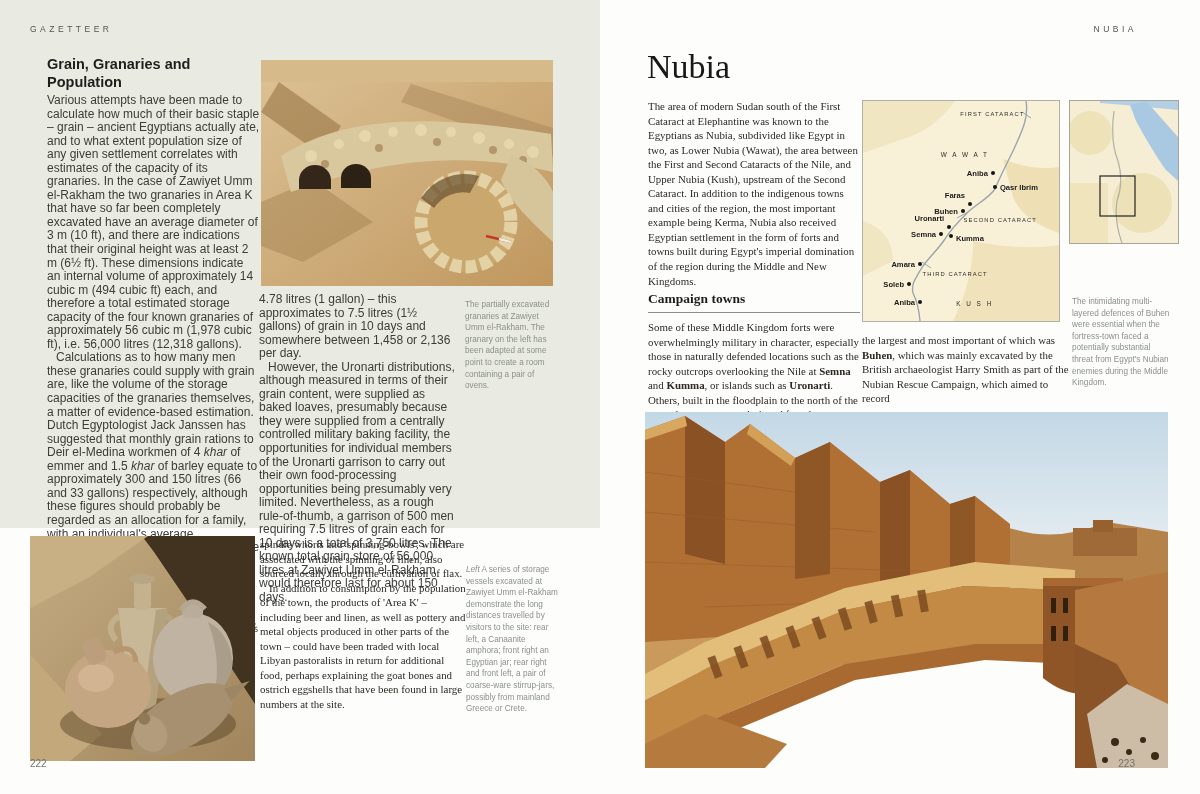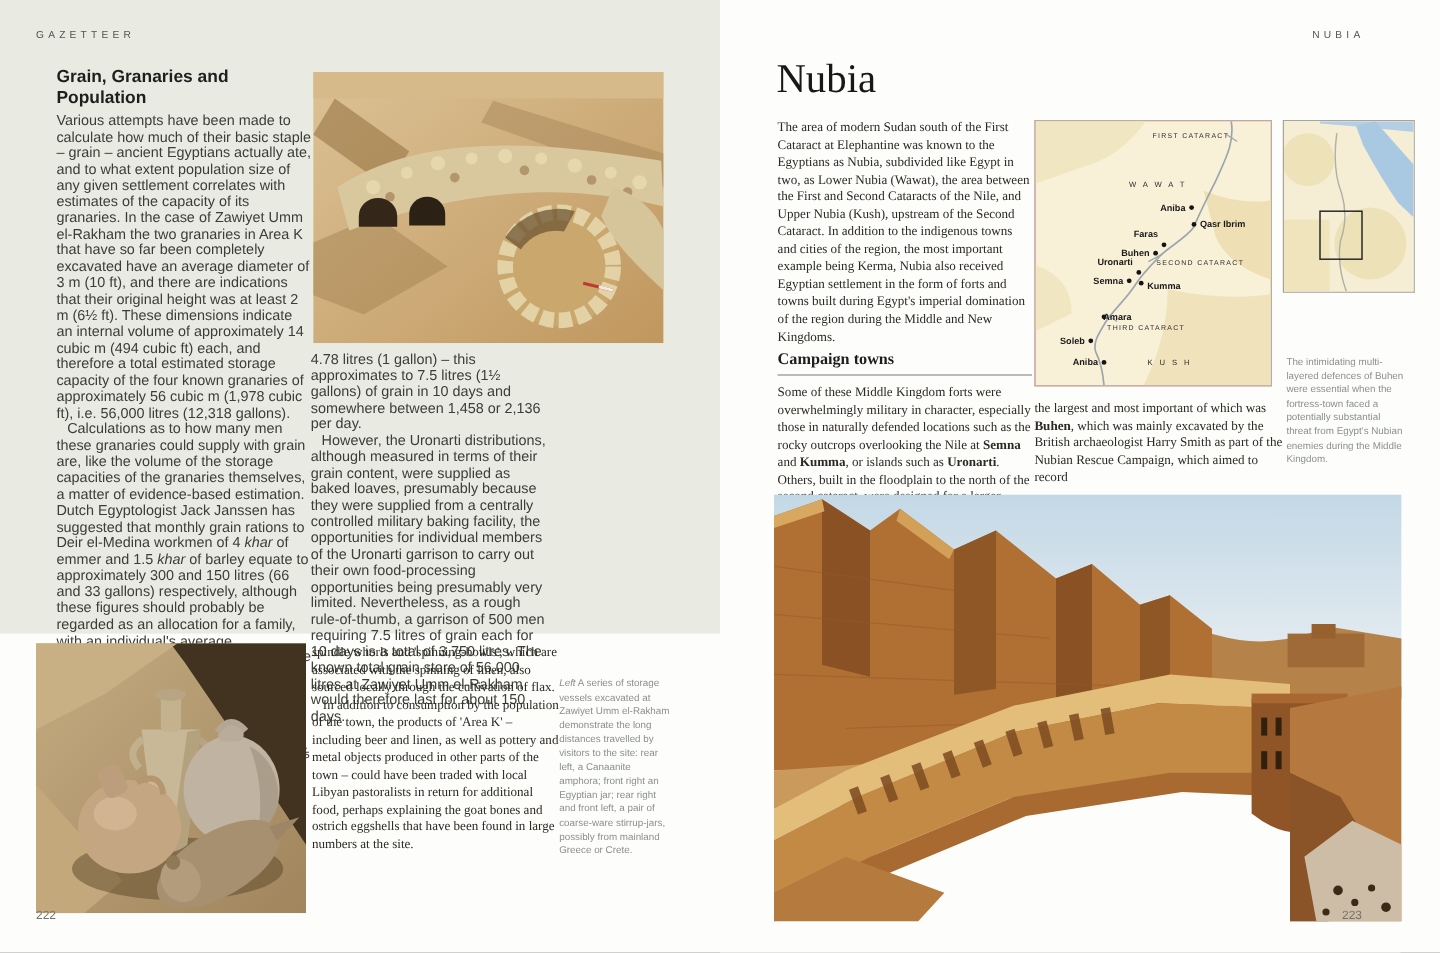--- a/index.html
+++ b/index.html
@@ -46,7 +46,7 @@
   .ph-buhen{left:45px;top:412px;width:523px;height:356px;}
   
   .map-box{position:absolute;left:262px;top:100px;width:196px;height:220px;
-           border:1px solid #b2afa4;background:#fca5a5;}
+           border:1px solid #b2afa4;background:#84cc16;}
   .map-art{position:absolute;left:0;top:0;}
   .map-overlay{position:absolute;left:0;top:0;width:100%;height:100%;}
   .m-dot{position:absolute;width:4px;height:4px;background:#151515;border-radius:50%;

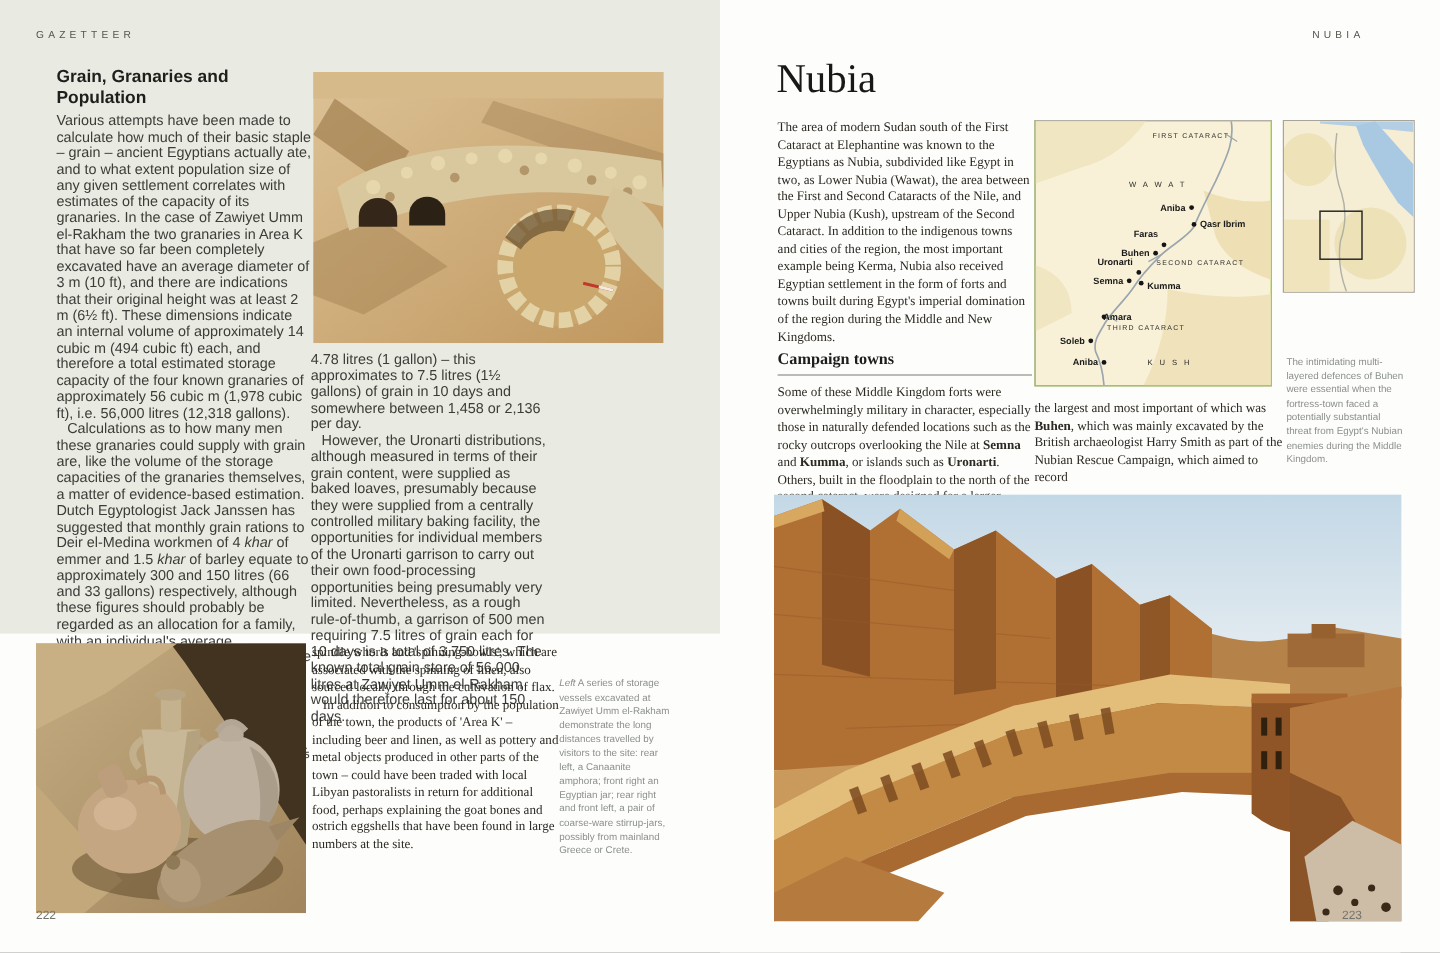--- a/index.html
+++ b/index.html
@@ -220,7 +220,7 @@
           <div class="m-dot" style="left: 44.9%; top: 61.4%;"></div>
           <div class="m-label m-right" style="left: 44.9%; top: 62.4%;">Kumma</div>
           <div class="m-dot" style="left: 29.1%; top: 74.1%;"></div>
-          <div class="m-label m-left" style="left: 29.1%; top: 74.1%; margin-left: 28px;">Amara</div>
+          <div class="m-label m-left" style="left: 29.1%; top: 74.1%;">Amara</div>
           <div class="m-dot" style="left: 23.5%; top: 83.2%;"></div>
           <div class="m-label m-left" style="left: 23.5%; top: 83.2%;">Soleb</div>
           <div class="m-dot" style="left: 29.1%; top: 91.4%;"></div>

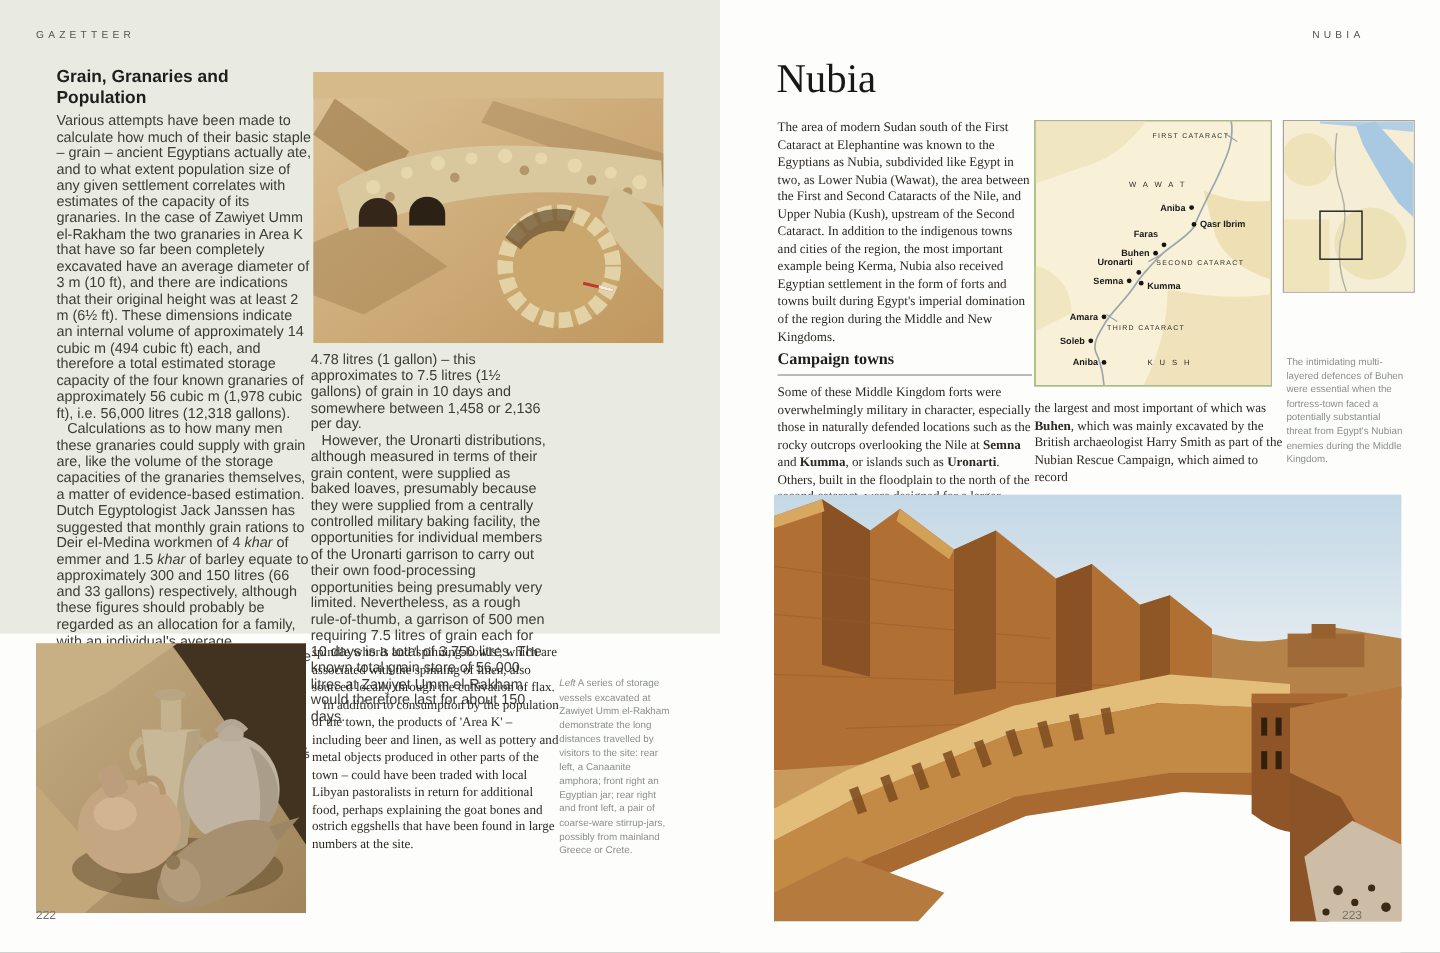--- a/index.html
+++ b/index.html
@@ -125,6 +125,7 @@
       <p class="ind">However, the Uronarti distributions, although measured in terms of their grain content, were supplied as baked loaves, presumably because they were supplied from a centrally controlled military baking facility, the opportunities for individual members of the Uronarti garrison to carry out their own food-processing opportunities being presumably very limited. Nevertheless, as a rough rule-of-thumb, a garrison of 500 men requiring 7.5 litres of grain each for 10 days is a total of 3,750 litres. The known total grain store of 56,000 litres at Zawiyet Umm el-Rakham would therefore last for about 150 days.</p>
     </div>
 
+    <div class="caption cap1">The partially excavated granaries at Zawiyet Umm el-Rakham. The granary on the left has been adapted at some point to create a room containing a pair of ovens.</div>
 
     <figure class="photo ph-pots">
       <svg width="225" height="225" viewBox="0 0 225 225">

